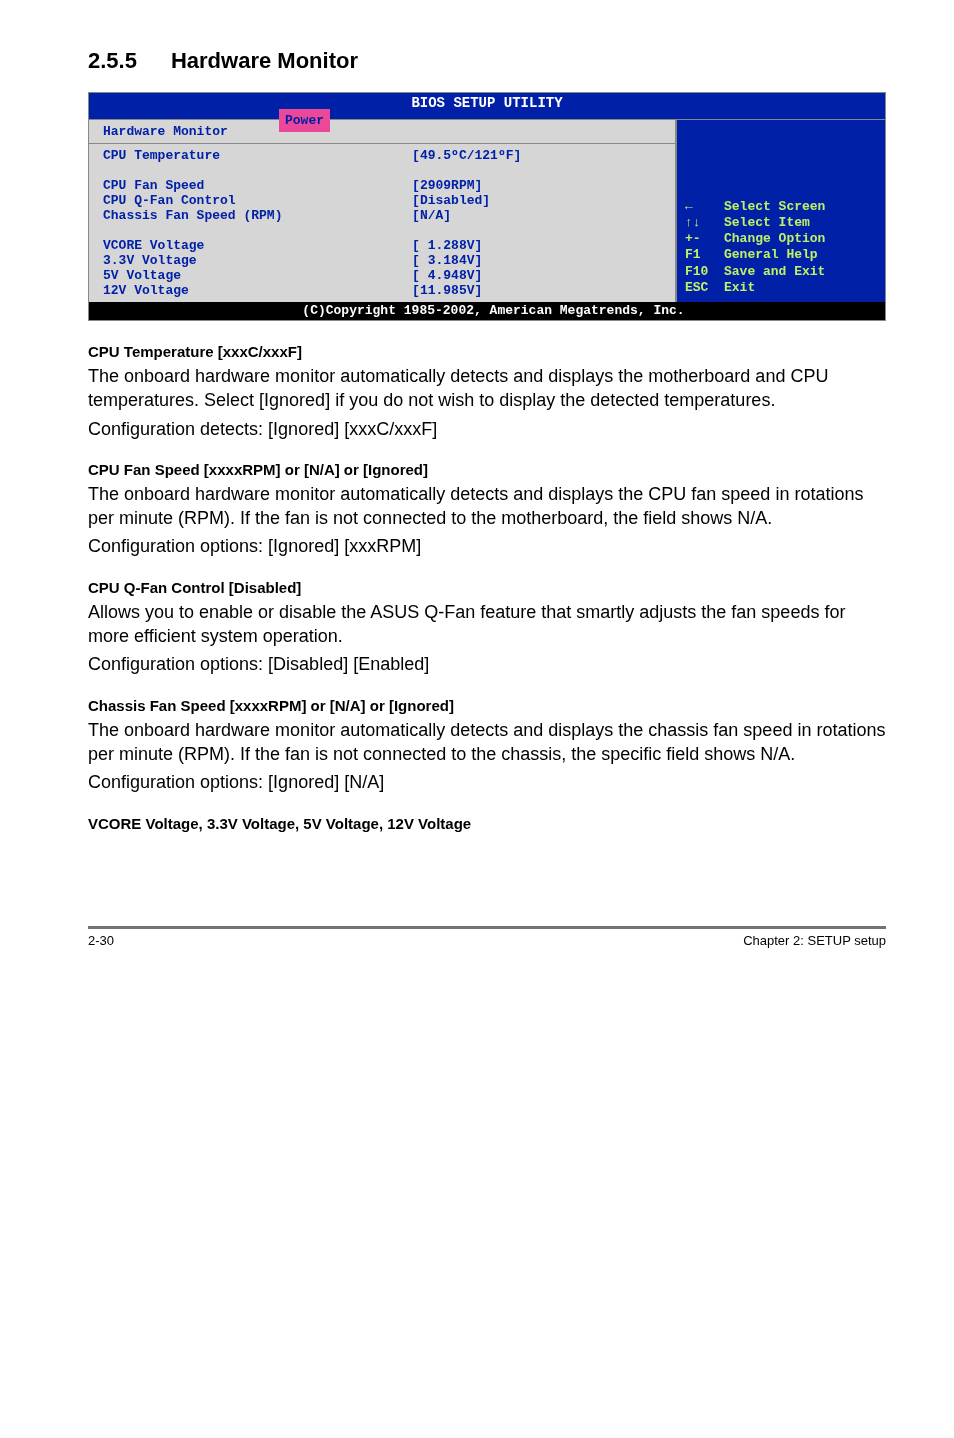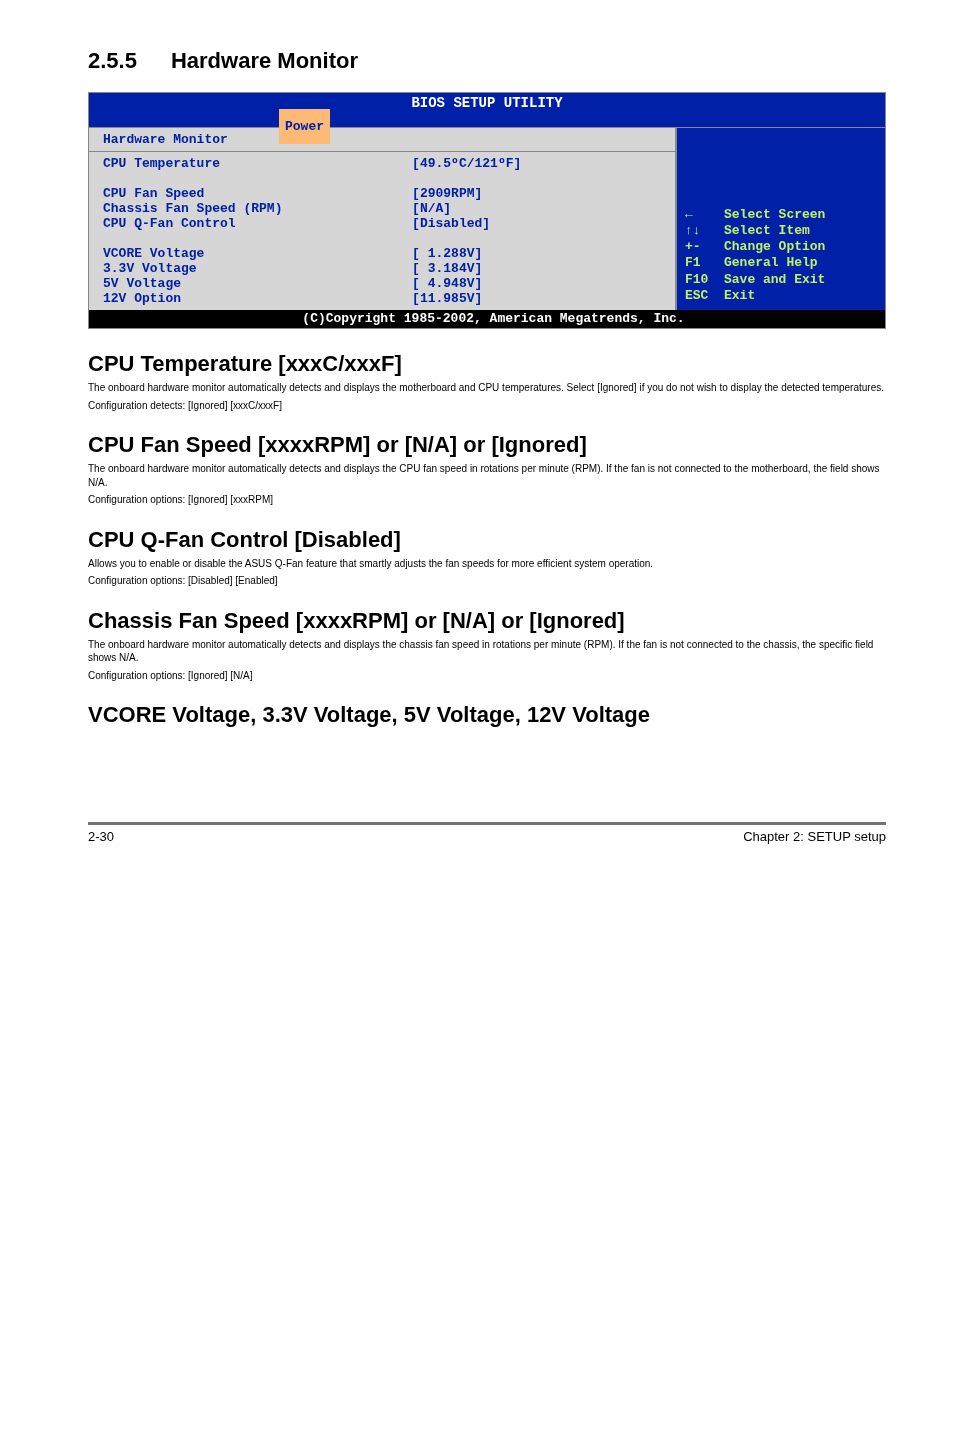--- a/index.html
+++ b/index.html
@@ -35,7 +35,7 @@
     font-weight: bold;
     font-size: 14px;
     position: relative;
-    height: 34px;
+    height: 26px;
   }
   .bios-top .title-row { color: #fff; }
   .bios-top .tab {

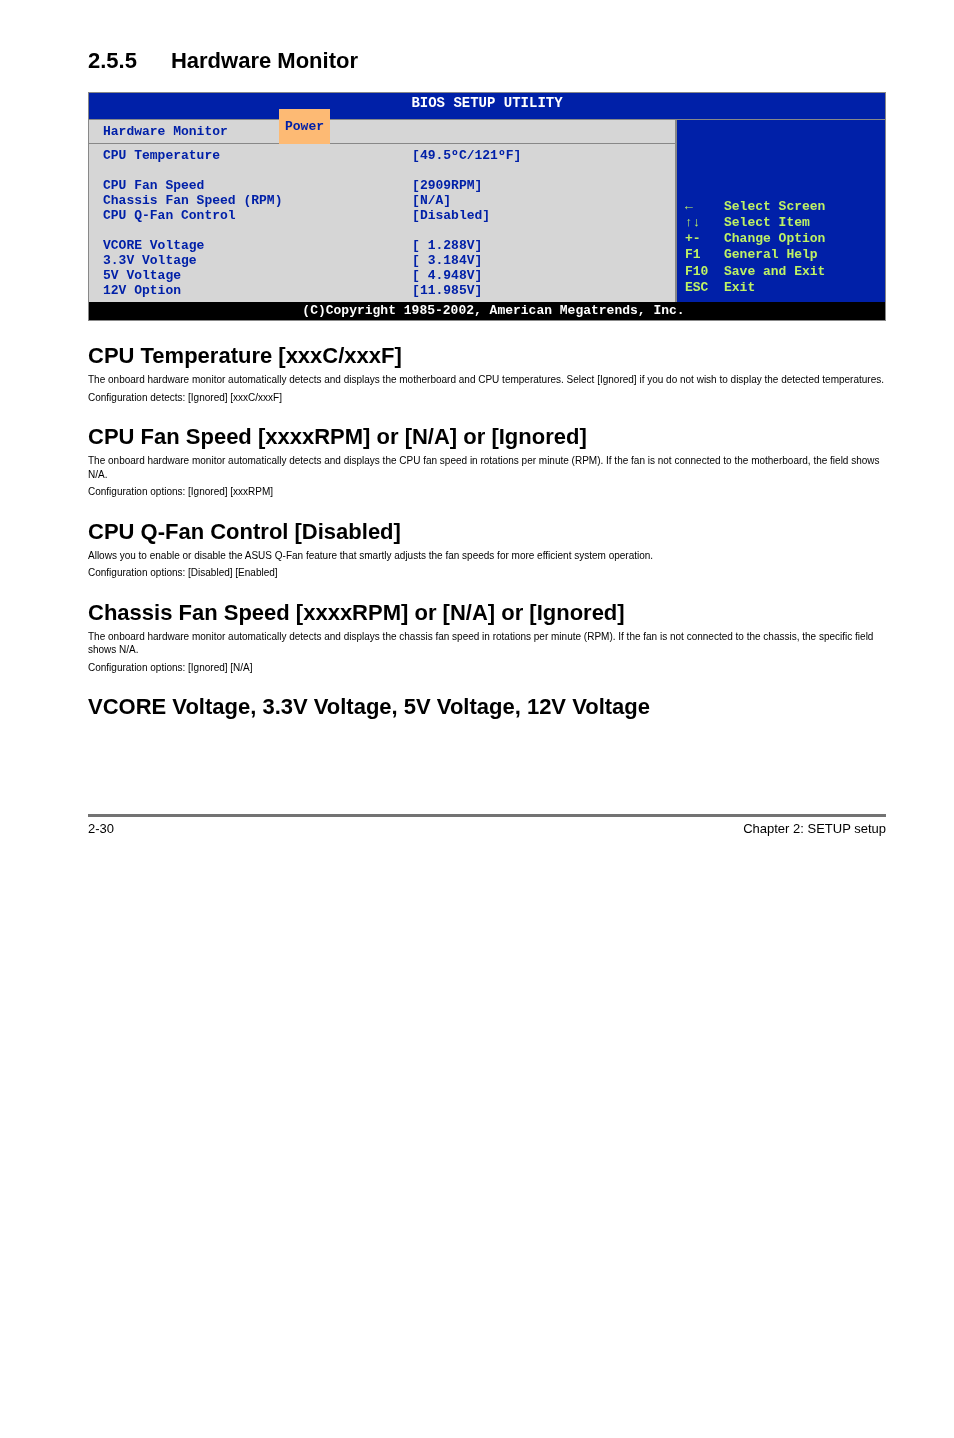--- a/index.html
+++ b/index.html
@@ -42,9 +42,9 @@
     position: absolute;
     left: 190px;
     top: 16px;
-    background: #fdba74;
+    background: #ec4899;
     color: #0020a8;
-    padding: 10px 6px;
+    padding: 4px 6px;
     font-size: 13px;
   }
   .bios-body {

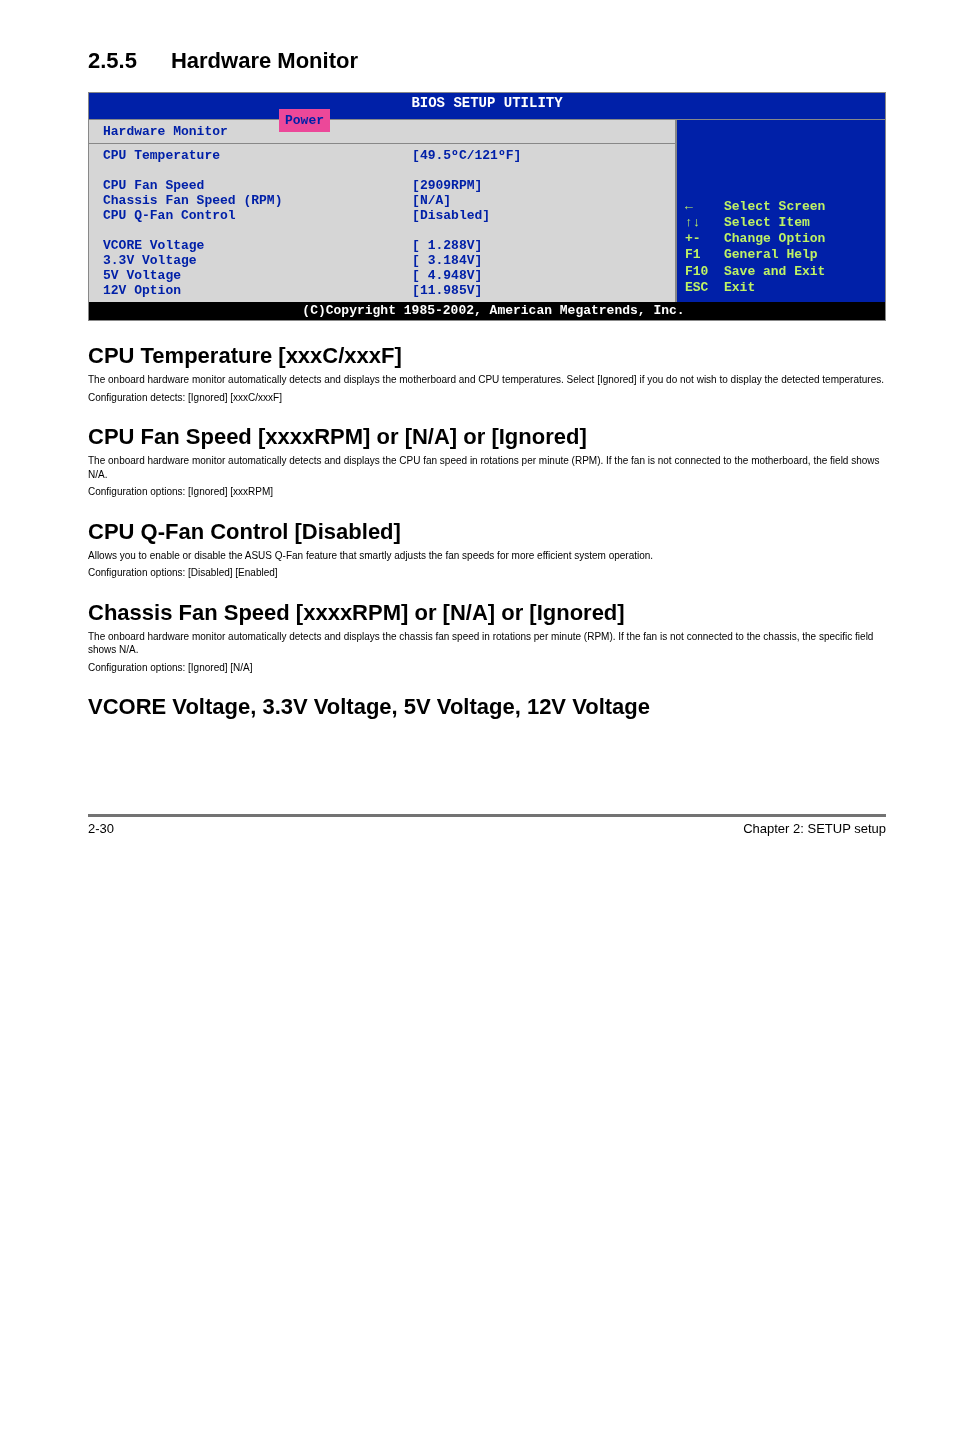--- a/index.html
+++ b/index.html
@@ -137,12 +137,12 @@
                 <td class="val">[2909RPM]</td>
               </tr>
               <tr>
+                <td class="lab">CPU Q-Fan Control</td>
+                <td class="val">[Disabled]</td>
+              </tr>
+              <tr>
                 <td class="lab">Chassis Fan Speed (RPM)</td>
                 <td class="val">[N/A]</td>
-              </tr>
-              <tr>
-                <td class="lab">CPU Q-Fan Control</td>
-                <td class="val">[Disabled]</td>
               </tr>
               <tr>
                 <td class="lab">&nbsp;</td>

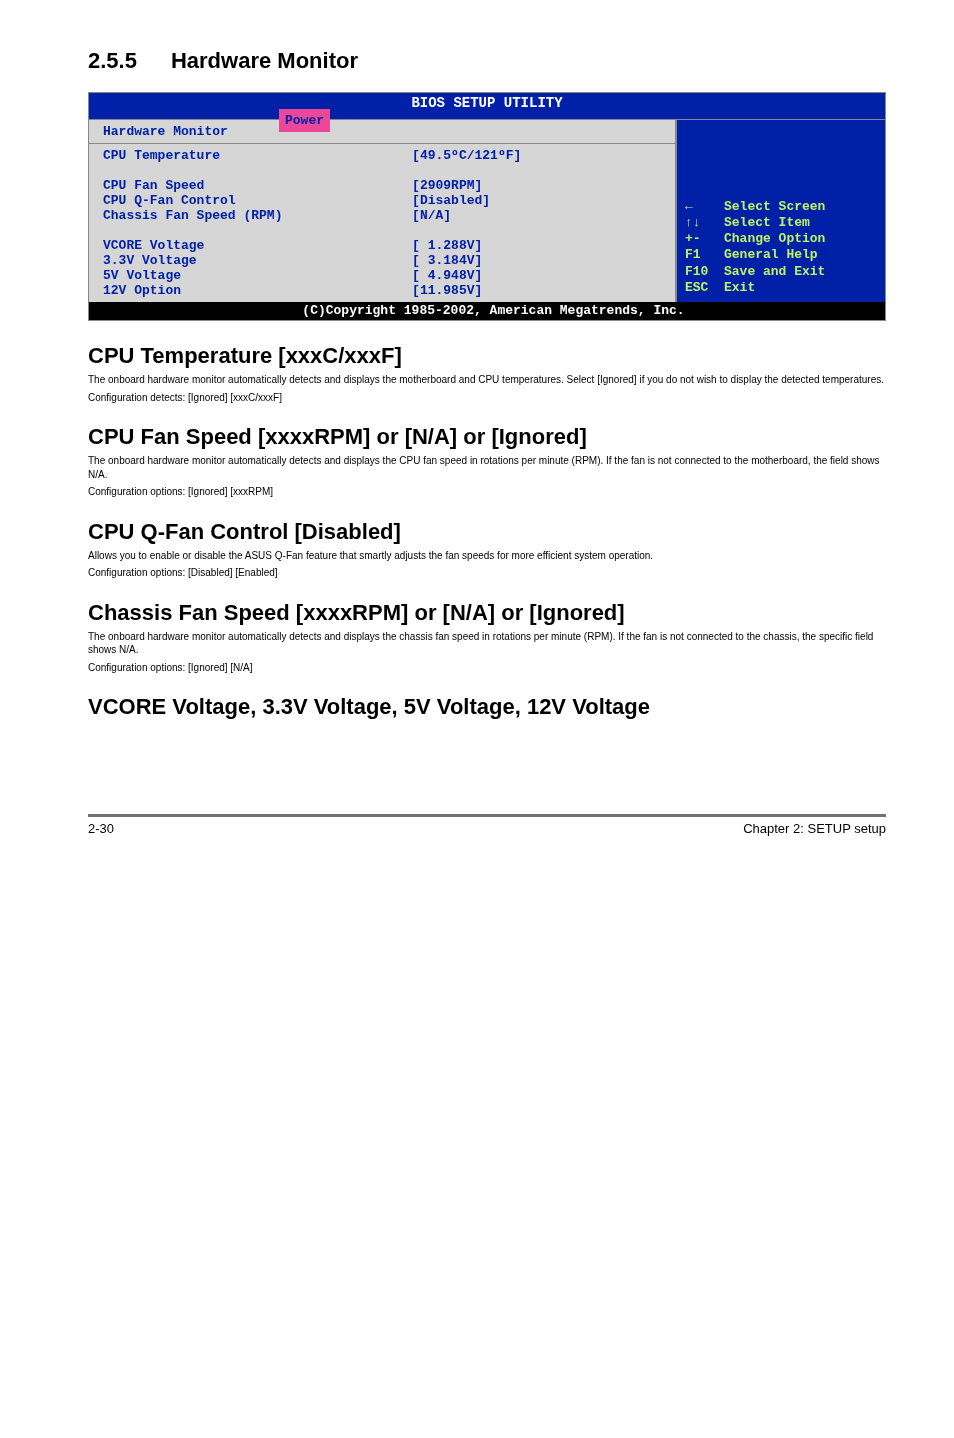--- a/index.html
+++ b/index.html
@@ -161,7 +161,7 @@
                 <td class="val">[ 4.948V]</td>
               </tr>
               <tr>
-                <td class="lab">12V Option</td>
+                <td class="lab">12V Voltage</td>
                 <td class="val">[11.985V]</td>
               </tr>
             </tbody>

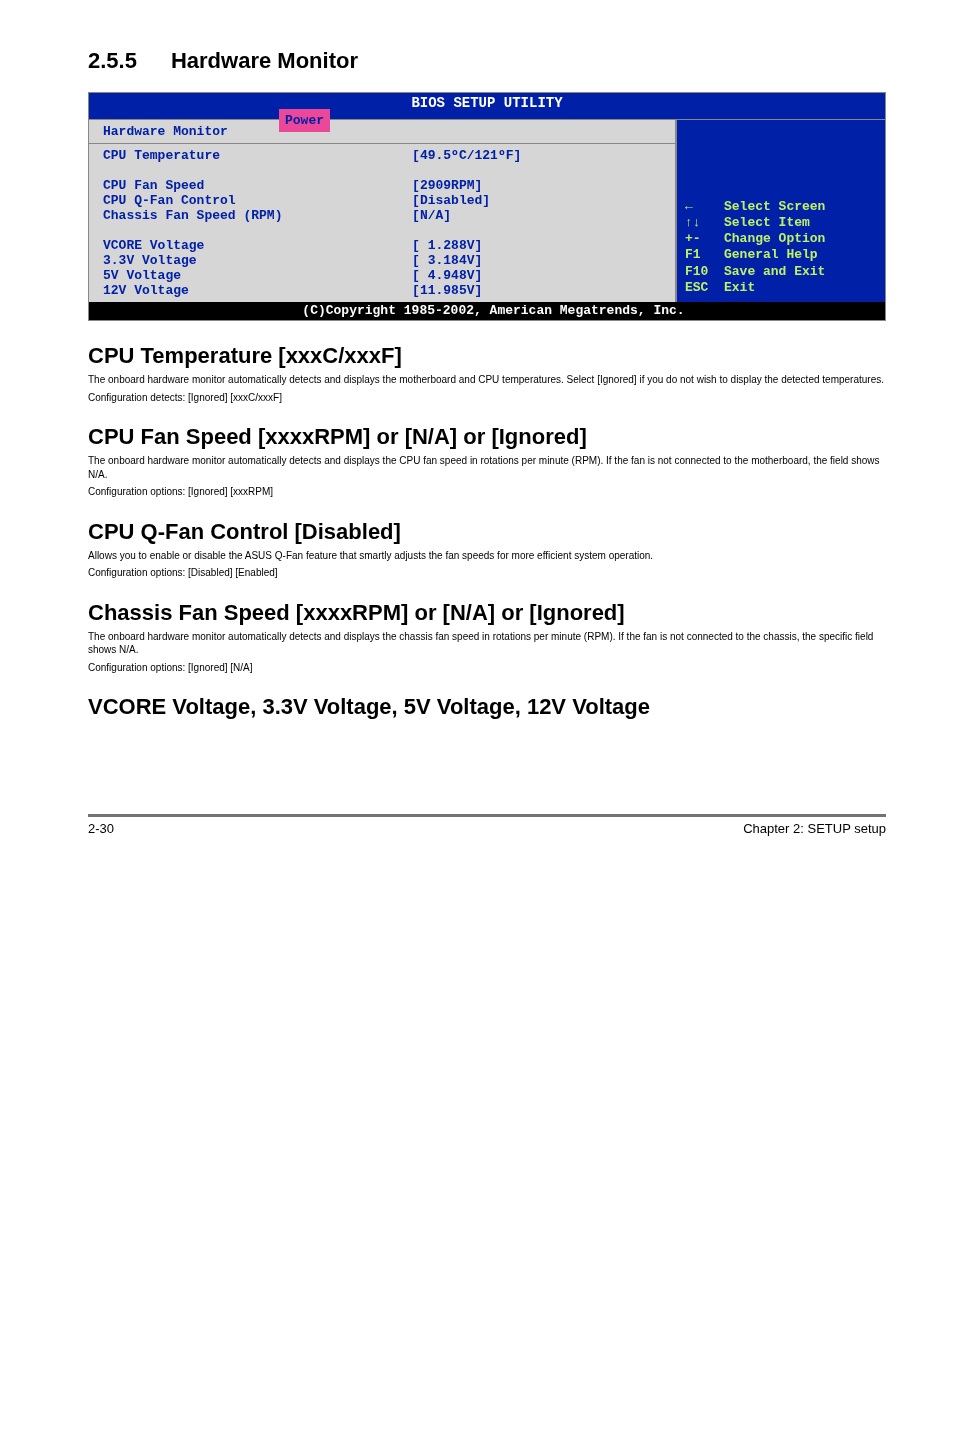--- a/index.html
+++ b/index.html
@@ -86,7 +86,7 @@
     padding: 1px 0 2px 13px;
   }
   h3.sub {
-    font-size: 22px;
+    font-size: 15px;
     font-weight: bold;
     margin: 20px 0 4px 0;
   }

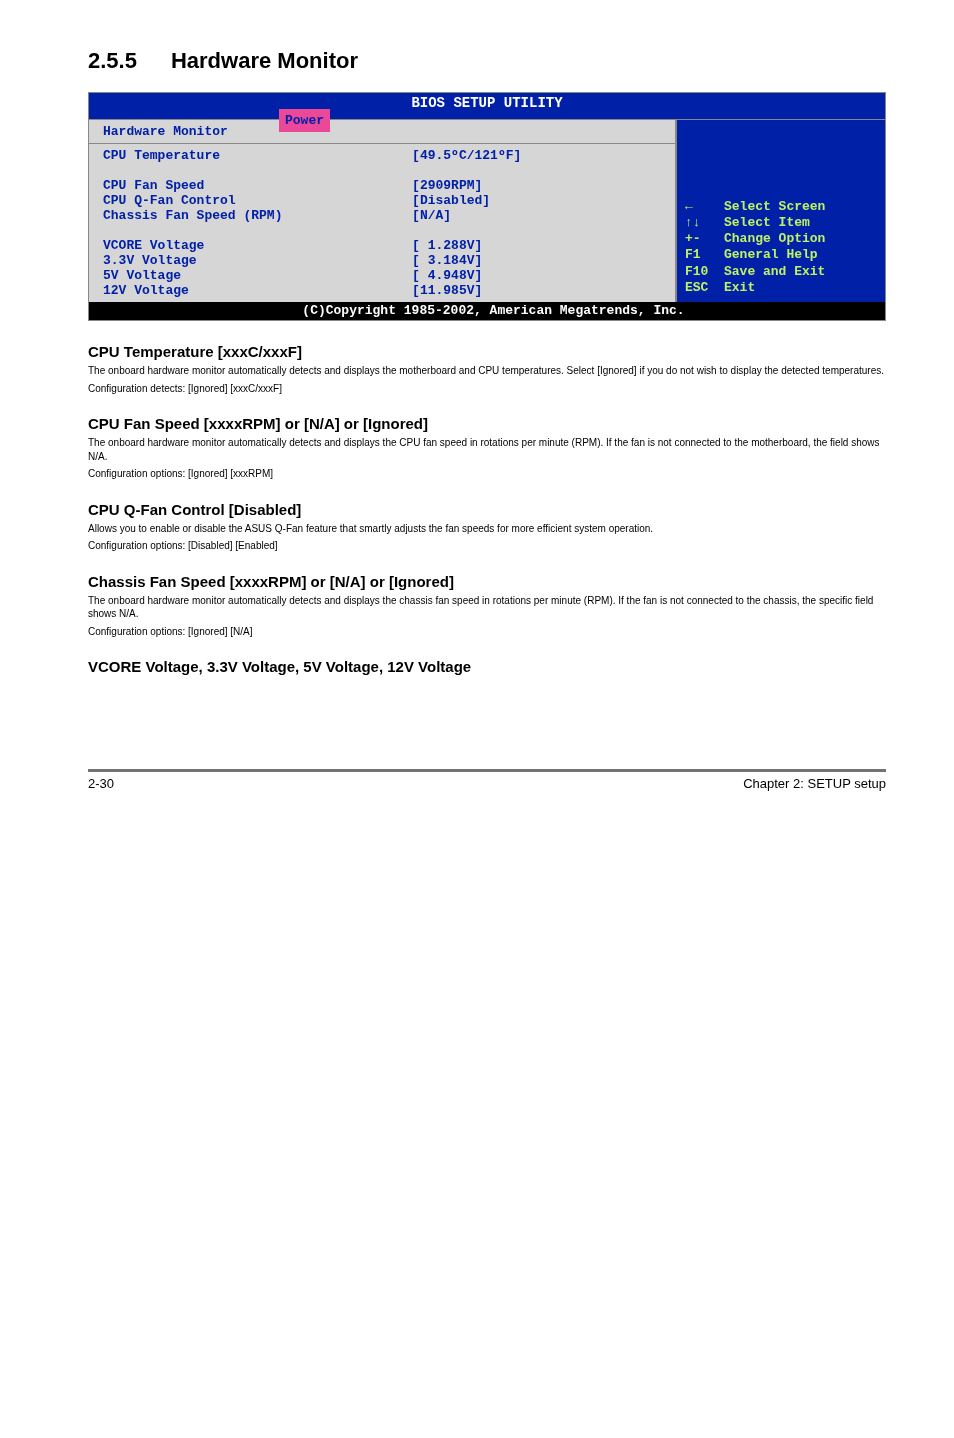--- a/index.html
+++ b/index.html
@@ -91,7 +91,7 @@
     margin: 20px 0 4px 0;
   }
   p.body {
-    font-size: 10px;
+    font-size: 18px;
     line-height: 1.35;
     margin: 0 0 4px 0;
   }

